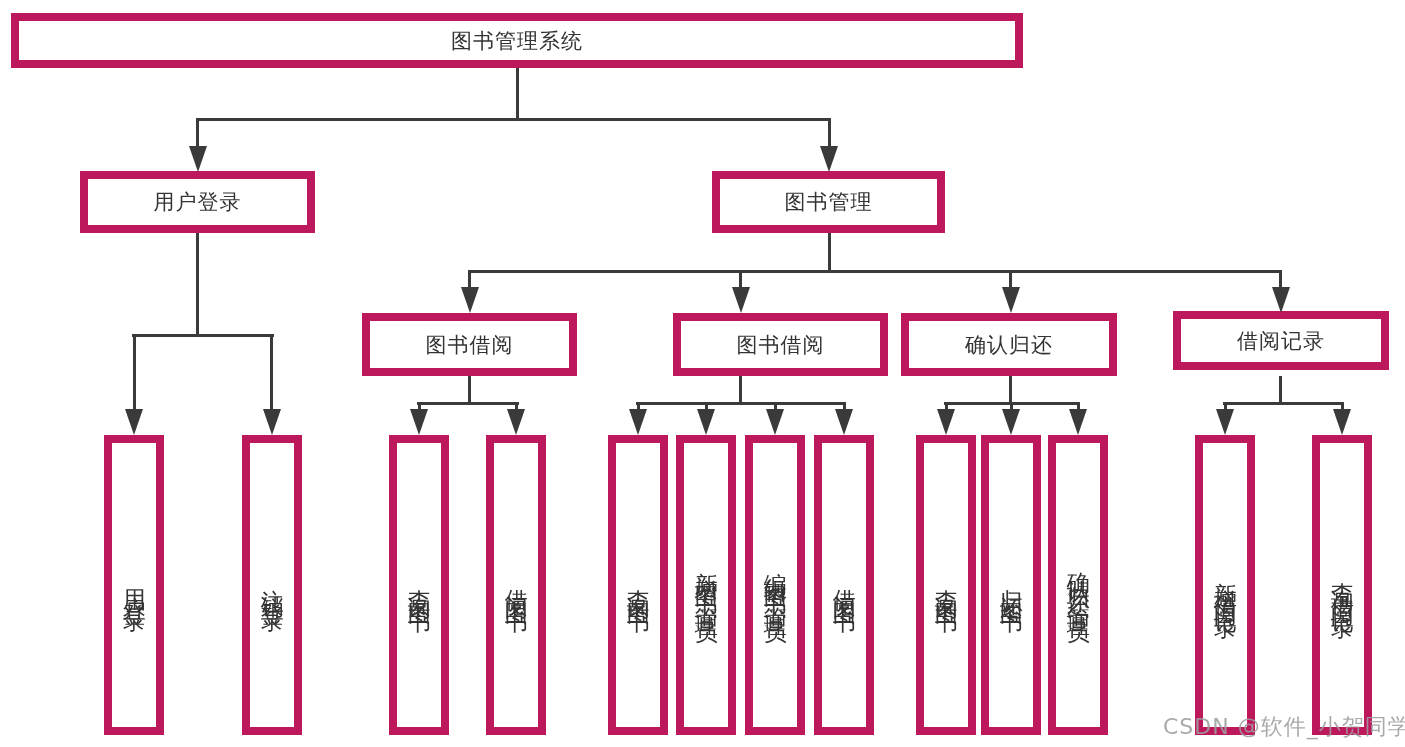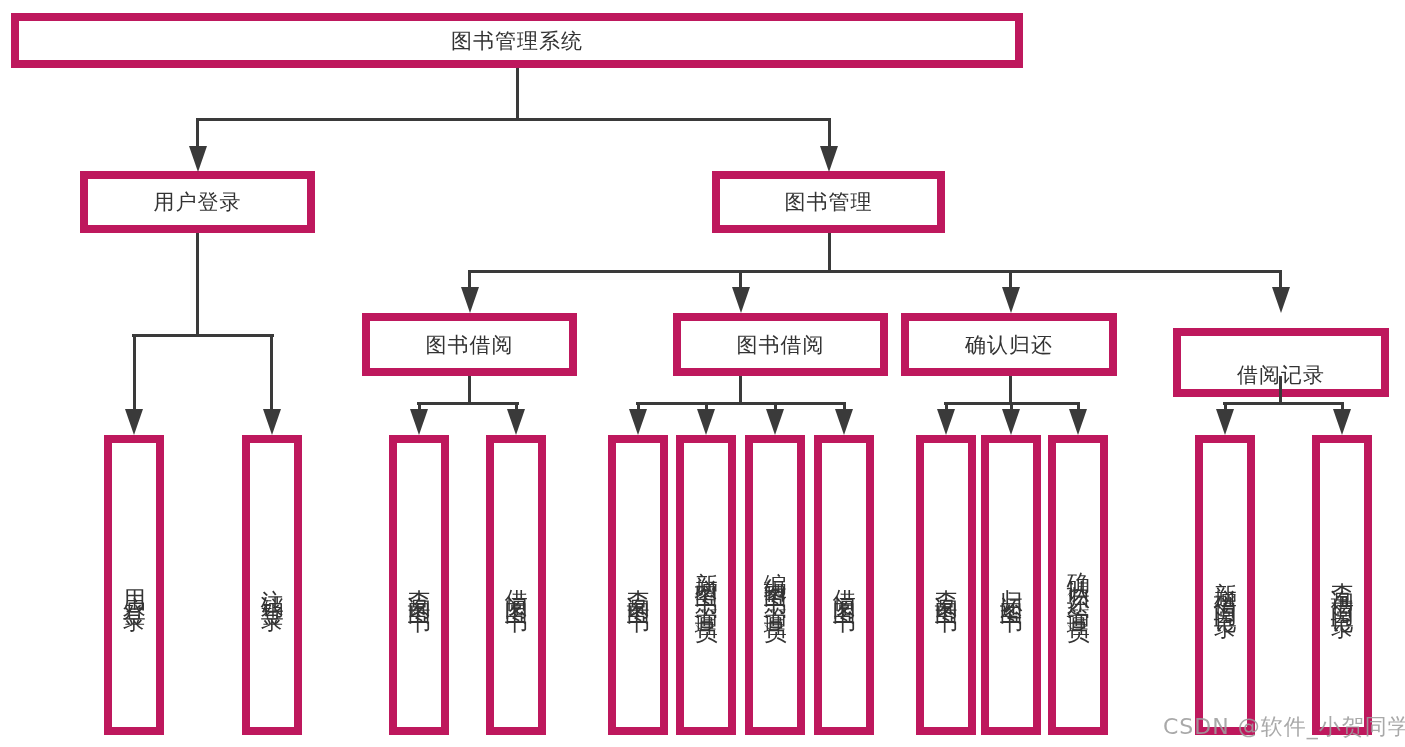--- a/index.html
+++ b/index.html
@@ -57,7 +57,7 @@
     <span class="hlabel">确认归还</span>
   </div>
 
-  <div class="box" style="left:1173px;top:328px;width:216px;height:69px;align-items:flex-end;">
+  <div class="box" style="left:1173px;top:311px;width:216px;height:59px;">
     <span class="hlabel">借阅记录</span>
   </div>
 

